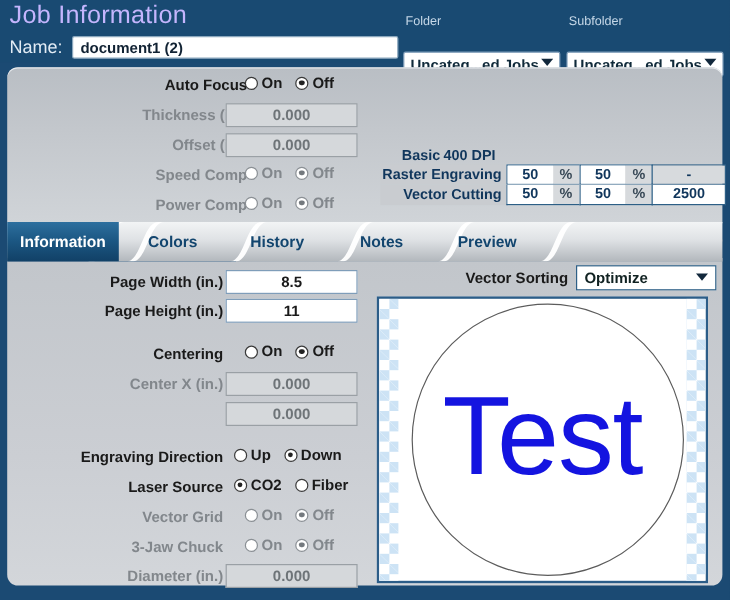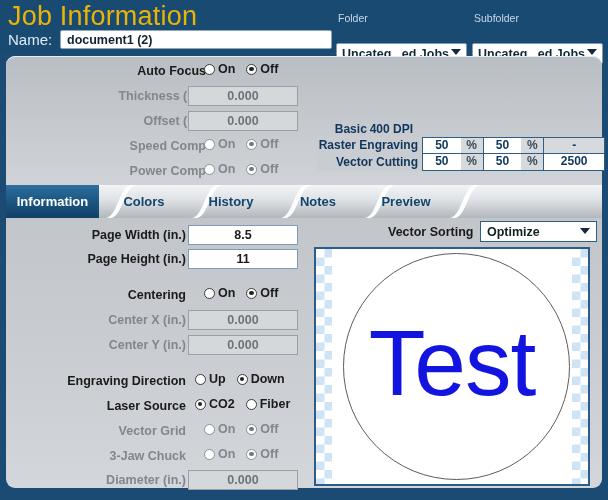--- a/index.html
+++ b/index.html
@@ -24,7 +24,7 @@
   }
   .title {
     position: absolute; left: 8px; top: 1px;
-    font-size: 27px; color: #eab308;
+    font-size: 21px; color: #c4b5fd;
     letter-spacing: 0.2px;
   }
   .name-label {

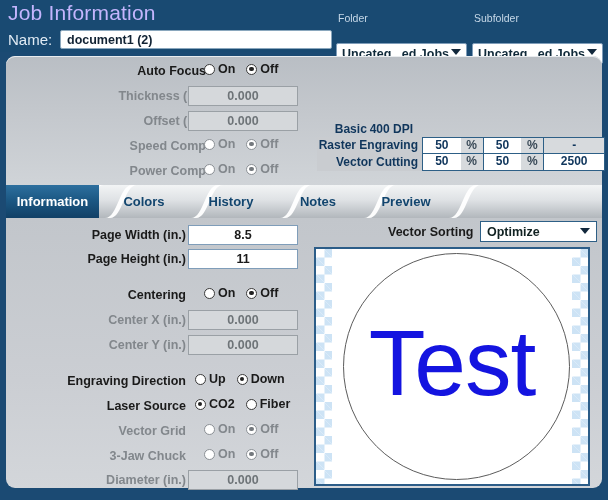--- a/index.html
+++ b/index.html
@@ -494,7 +494,6 @@
     <div class="lbl dim" style="left:20px; top:95px; width:160px;">Center X (in.)</div>
     <div class="fld dim" style="left:182px; top:92px; width:110px;">0.000</div>
 
-    <div class="lbl dim" style="left:20px; top:120px; width:160px;">Center Y (in.)</div>
     <div class="fld dim" style="left:182px; top:117px; width:110px;">0.000</div>
 
     <div class="lbl" style="left:10px; top:156px; width:170px;">Engraving Direction</div>

